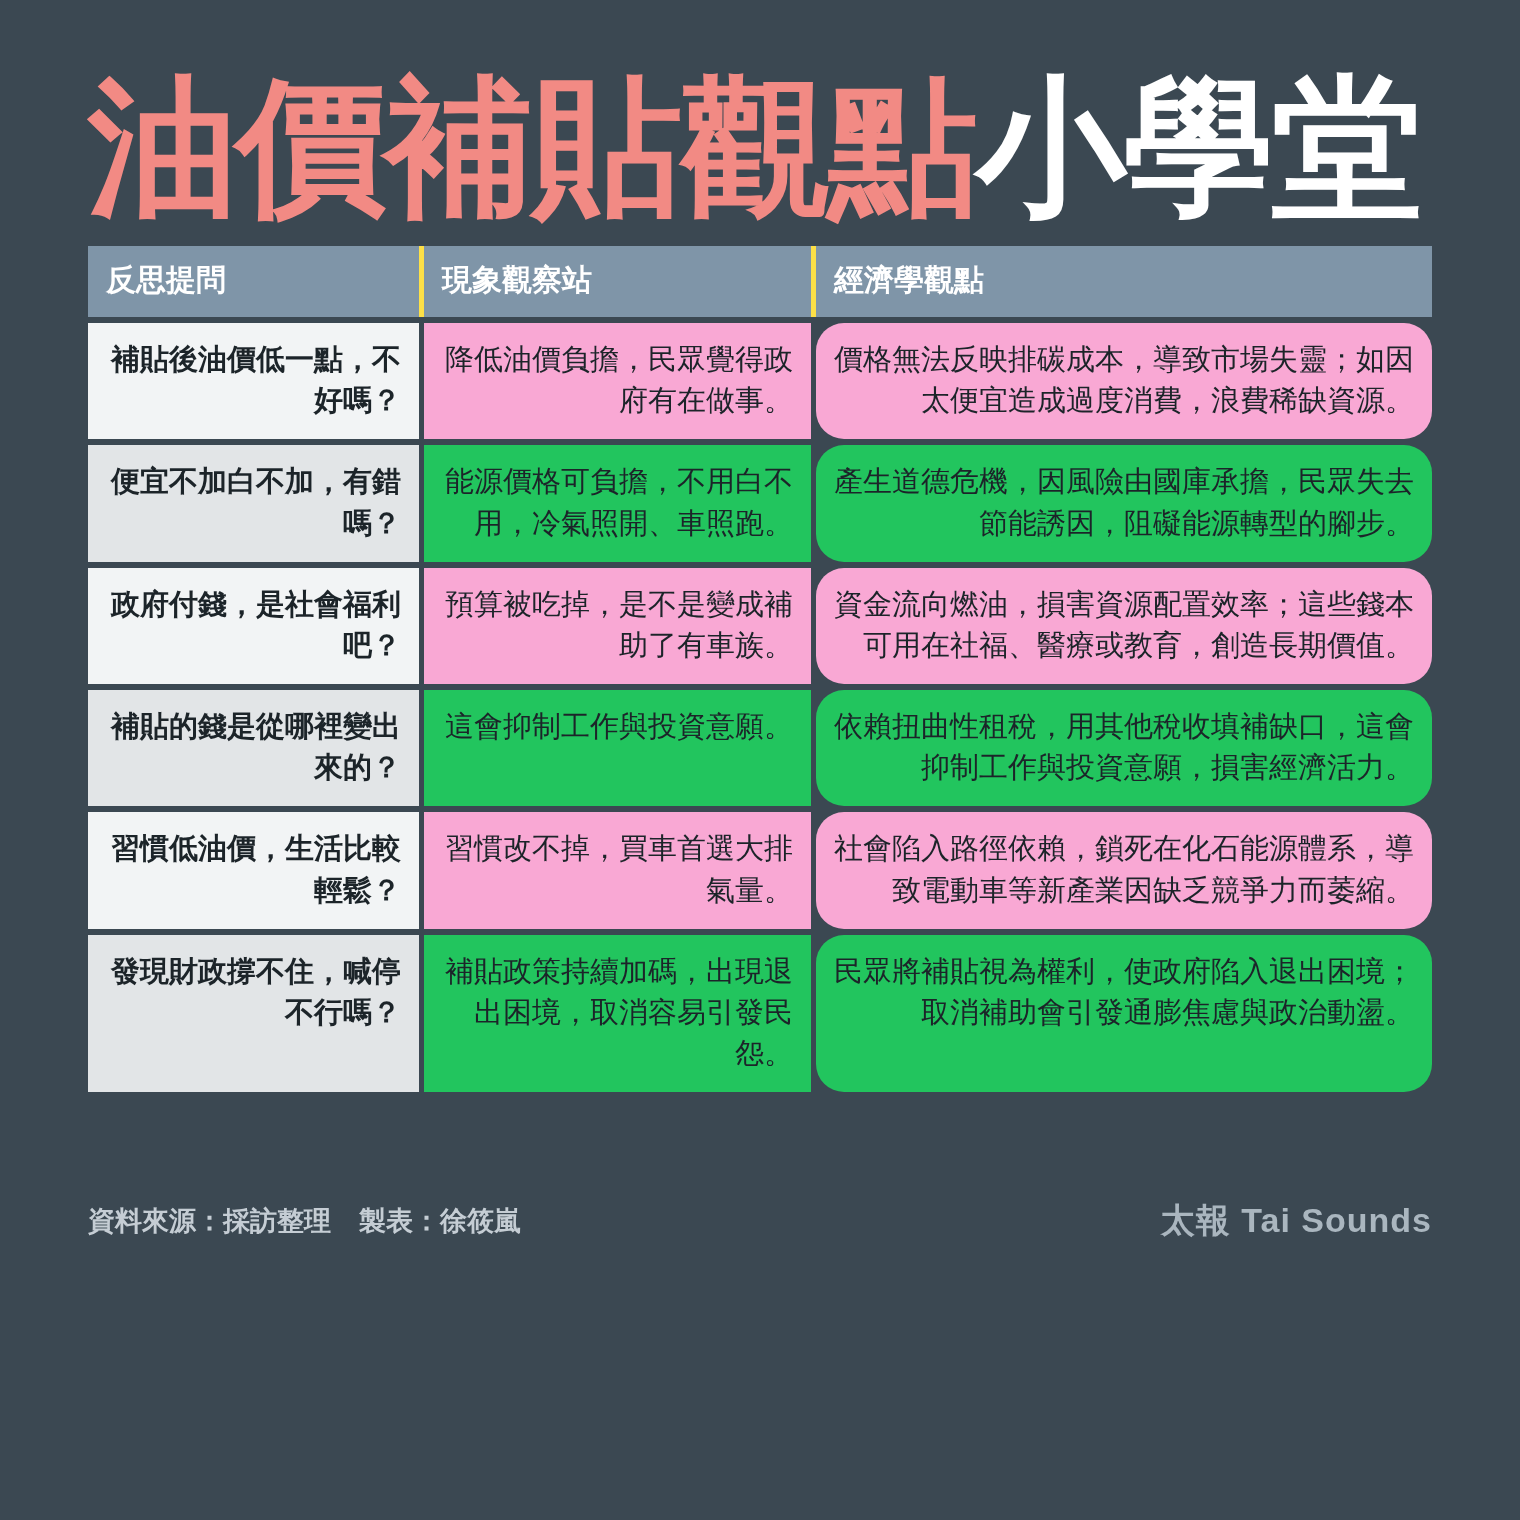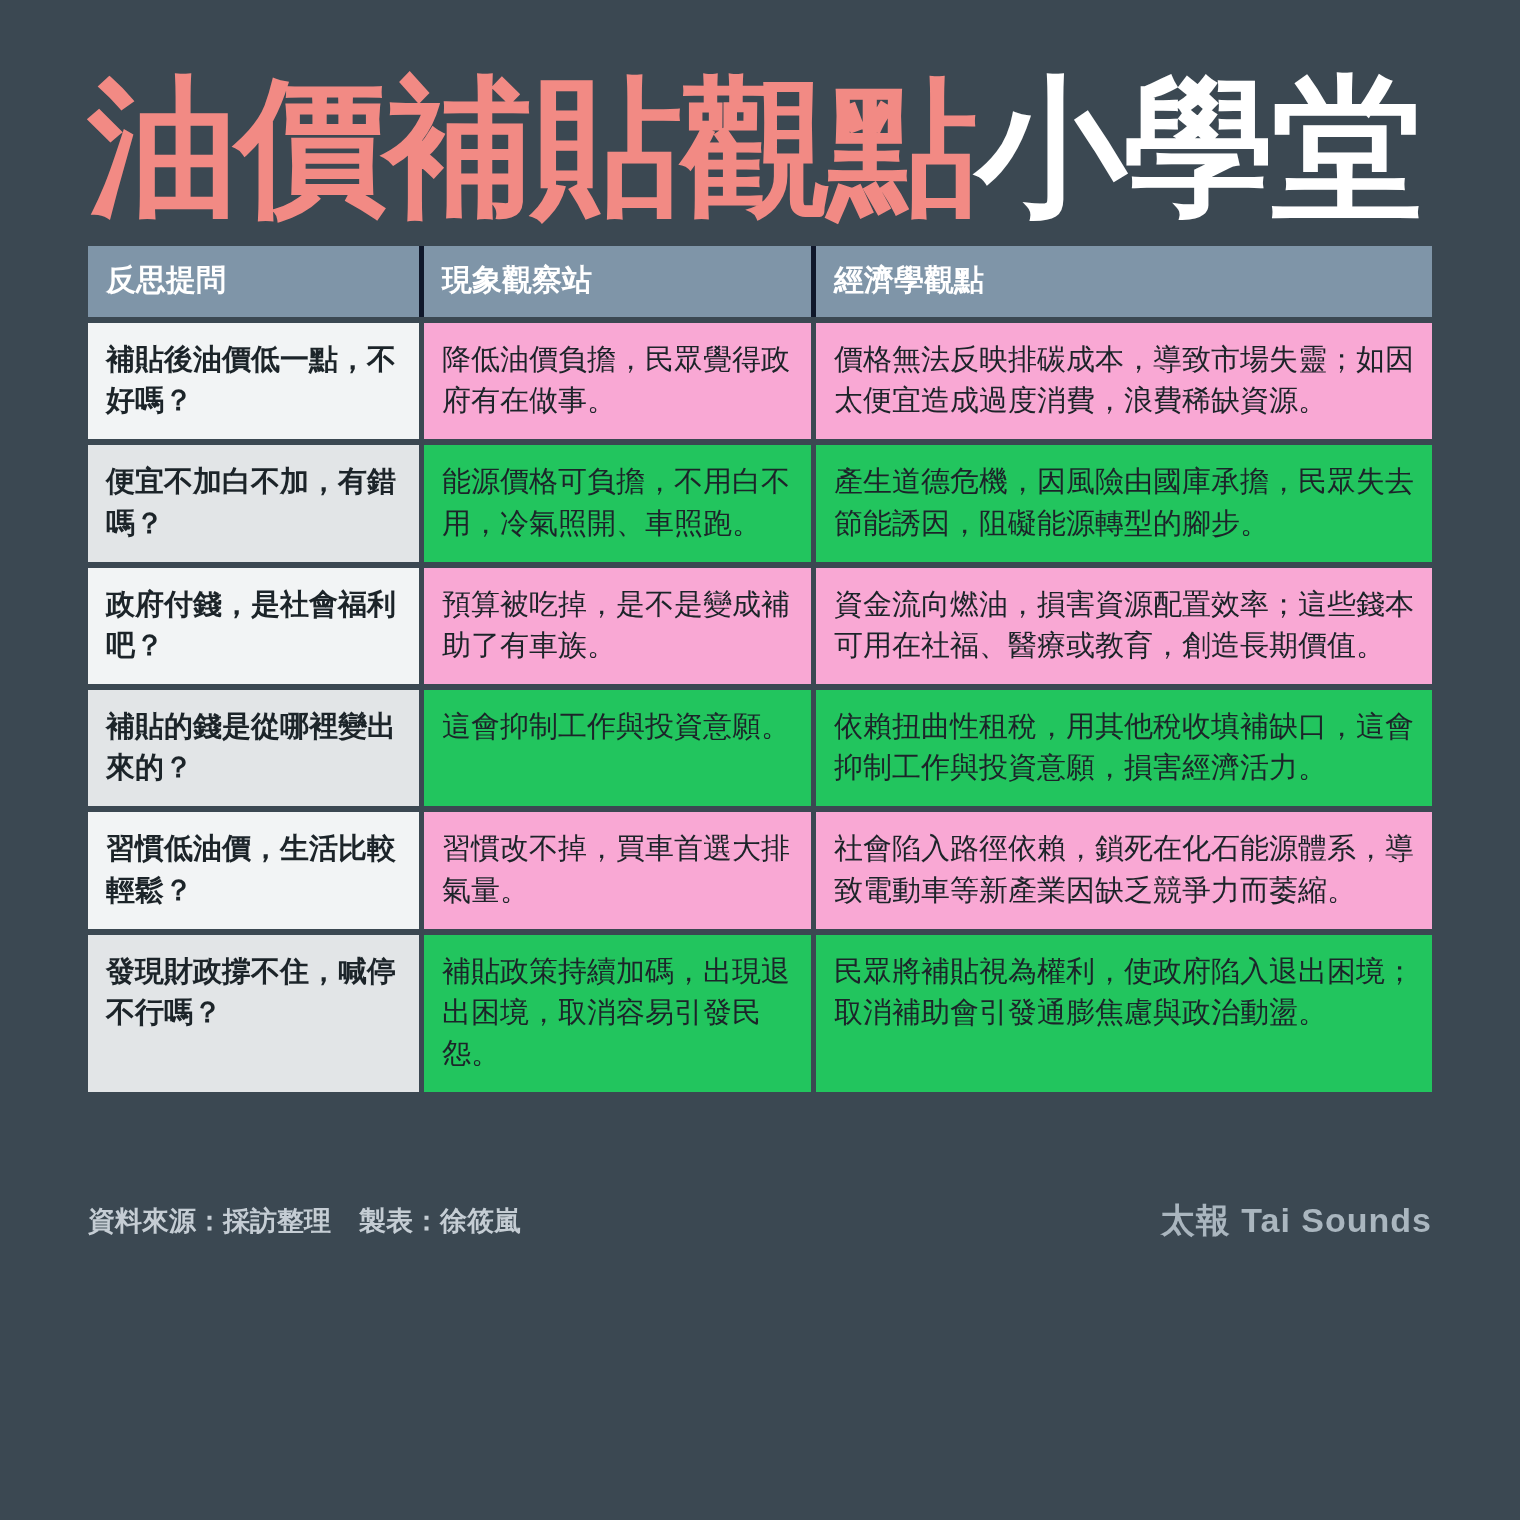--- a/index.html
+++ b/index.html
@@ -65,7 +65,7 @@
     font-weight: bold;
     text-align: left;
     padding: 14px 18px 16px 18px;
-    border-right: 5px solid #0f172a;
+    border-right: 5px solid #fde047;
     height: 40px;
     vertical-align: middle;
   }

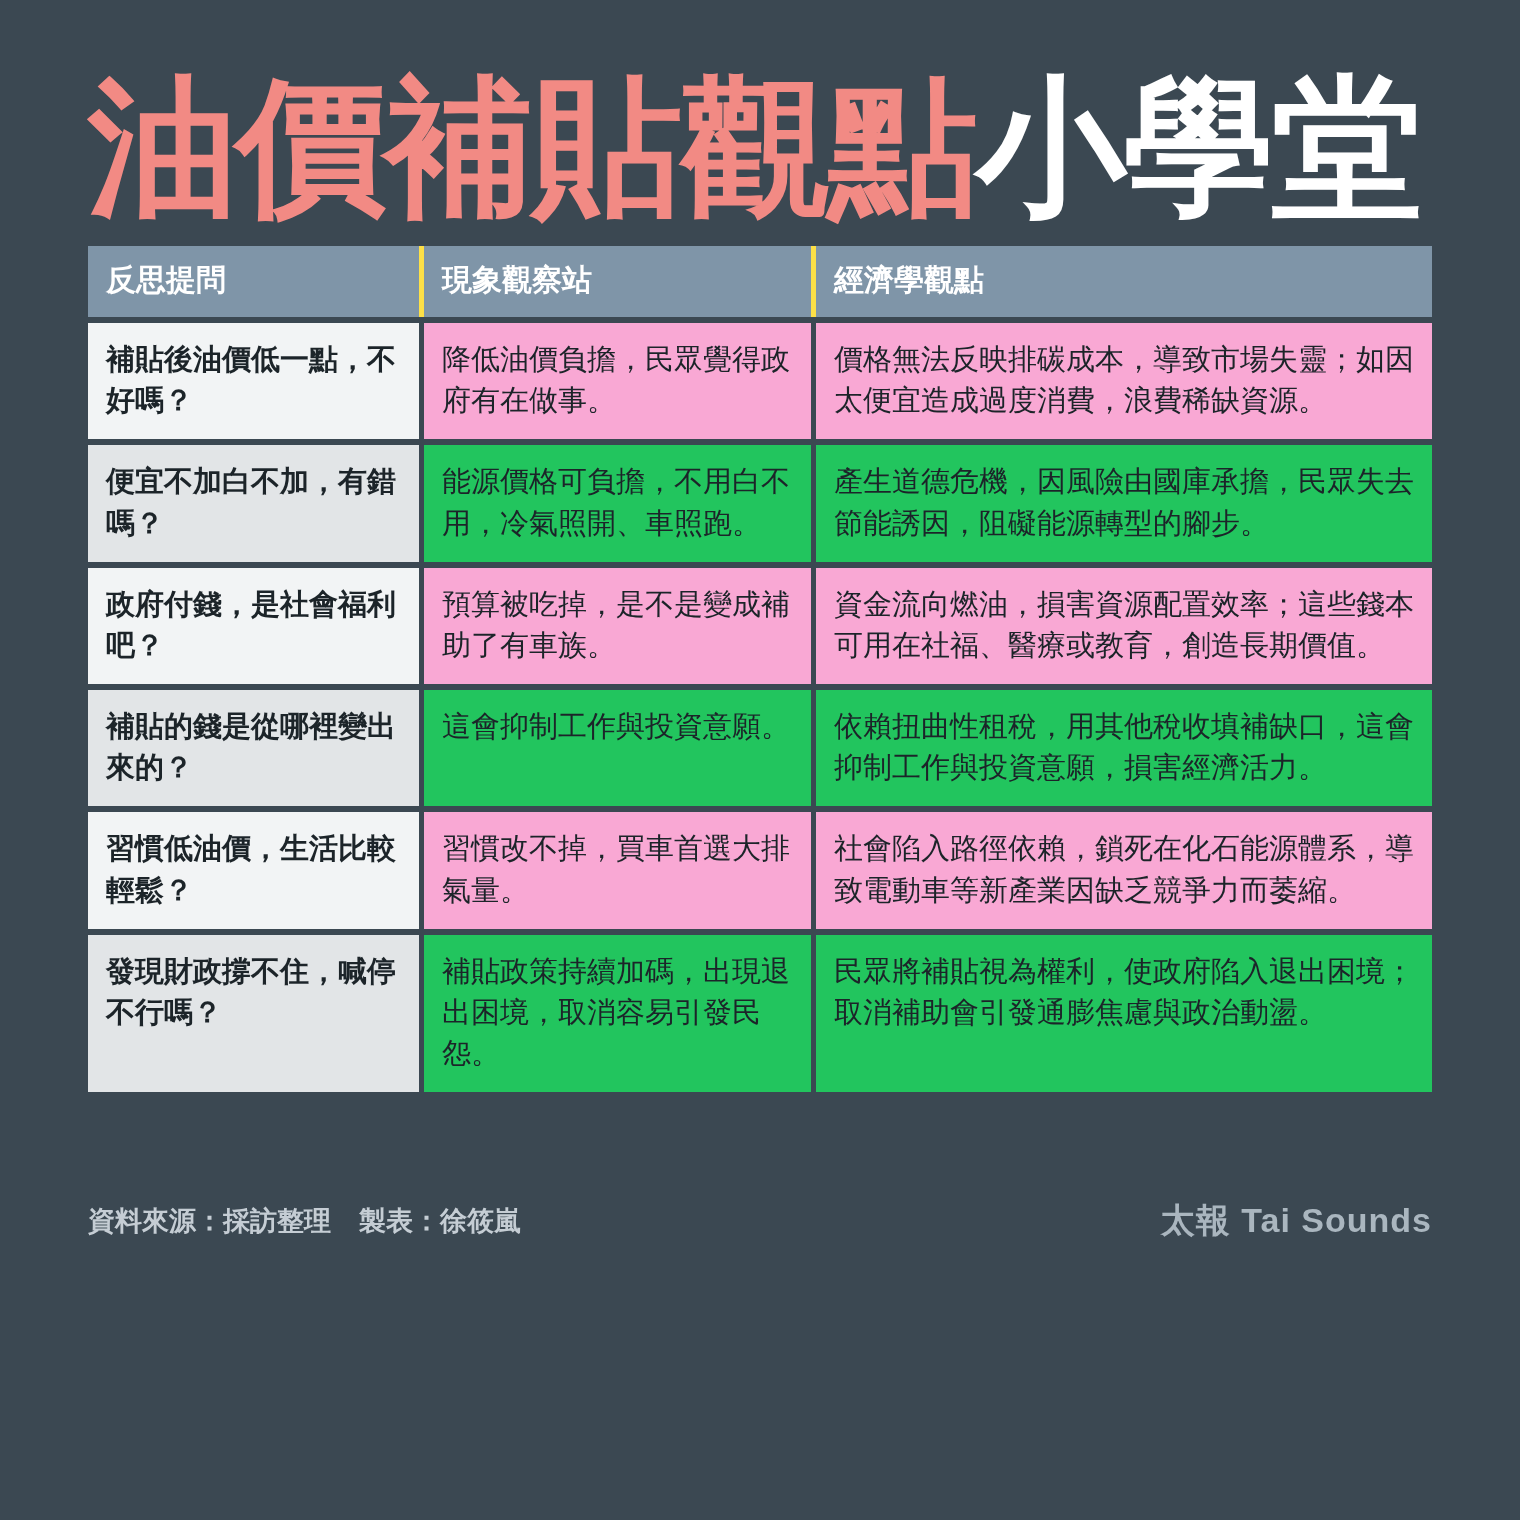--- a/index.html
+++ b/index.html
@@ -79,6 +79,7 @@
     color: #1c2429;
     border-right: 5px solid #3b4852;
     letter-spacing: 0px;
+    text-align: right;
   }
   tbody td:last-child { border-right: none; }
 

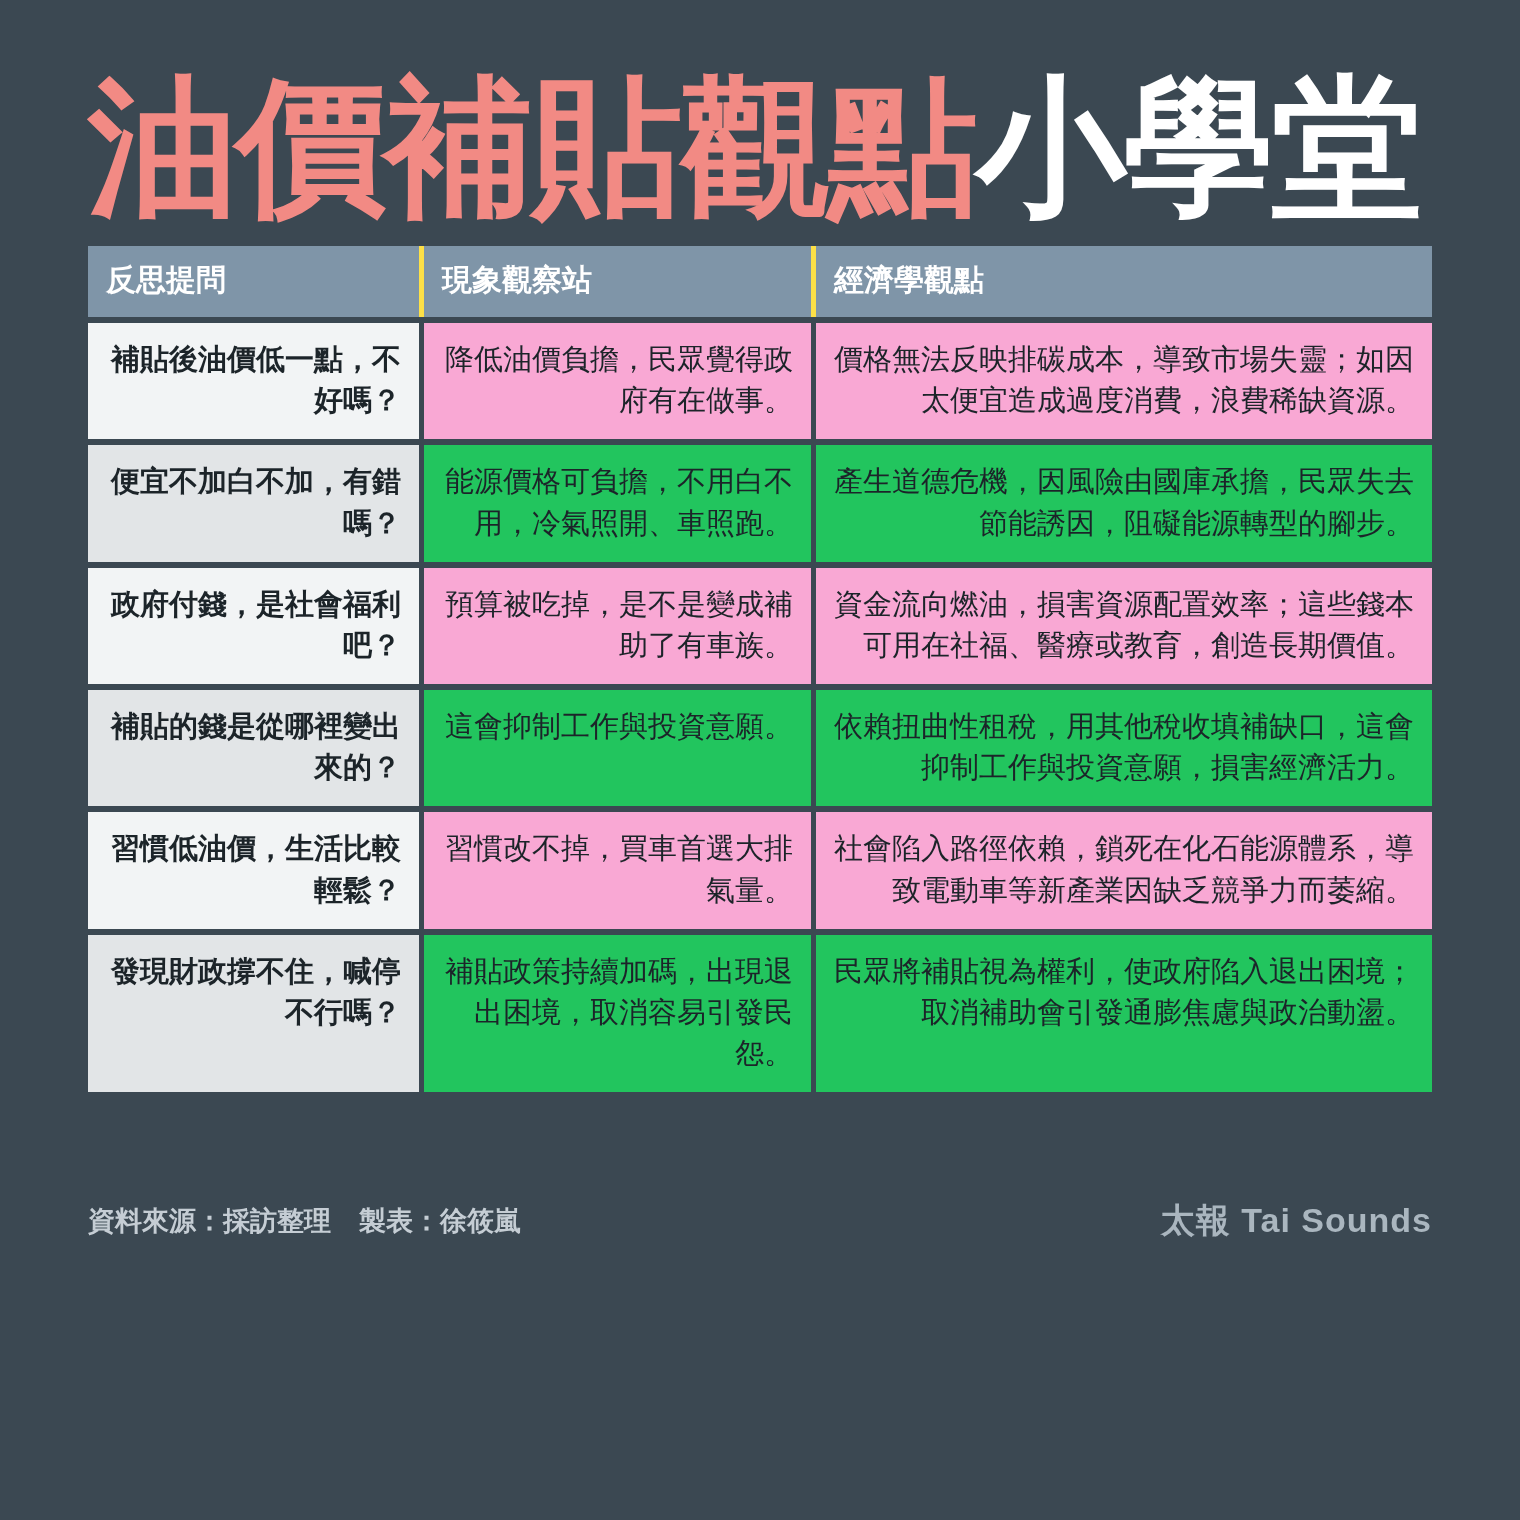--- a/index.html
+++ b/index.html
@@ -81,7 +81,7 @@
     letter-spacing: 0px;
     text-align: right;
   }
-  tbody td:last-child { border-right: none; }
+  tbody td:last-child { border-right: none; border-radius: 28px; }
 
   tbody tr.row-odd td { background: #f9a8d4; }
   tbody tr.row-even td { background: #22c55e; }

